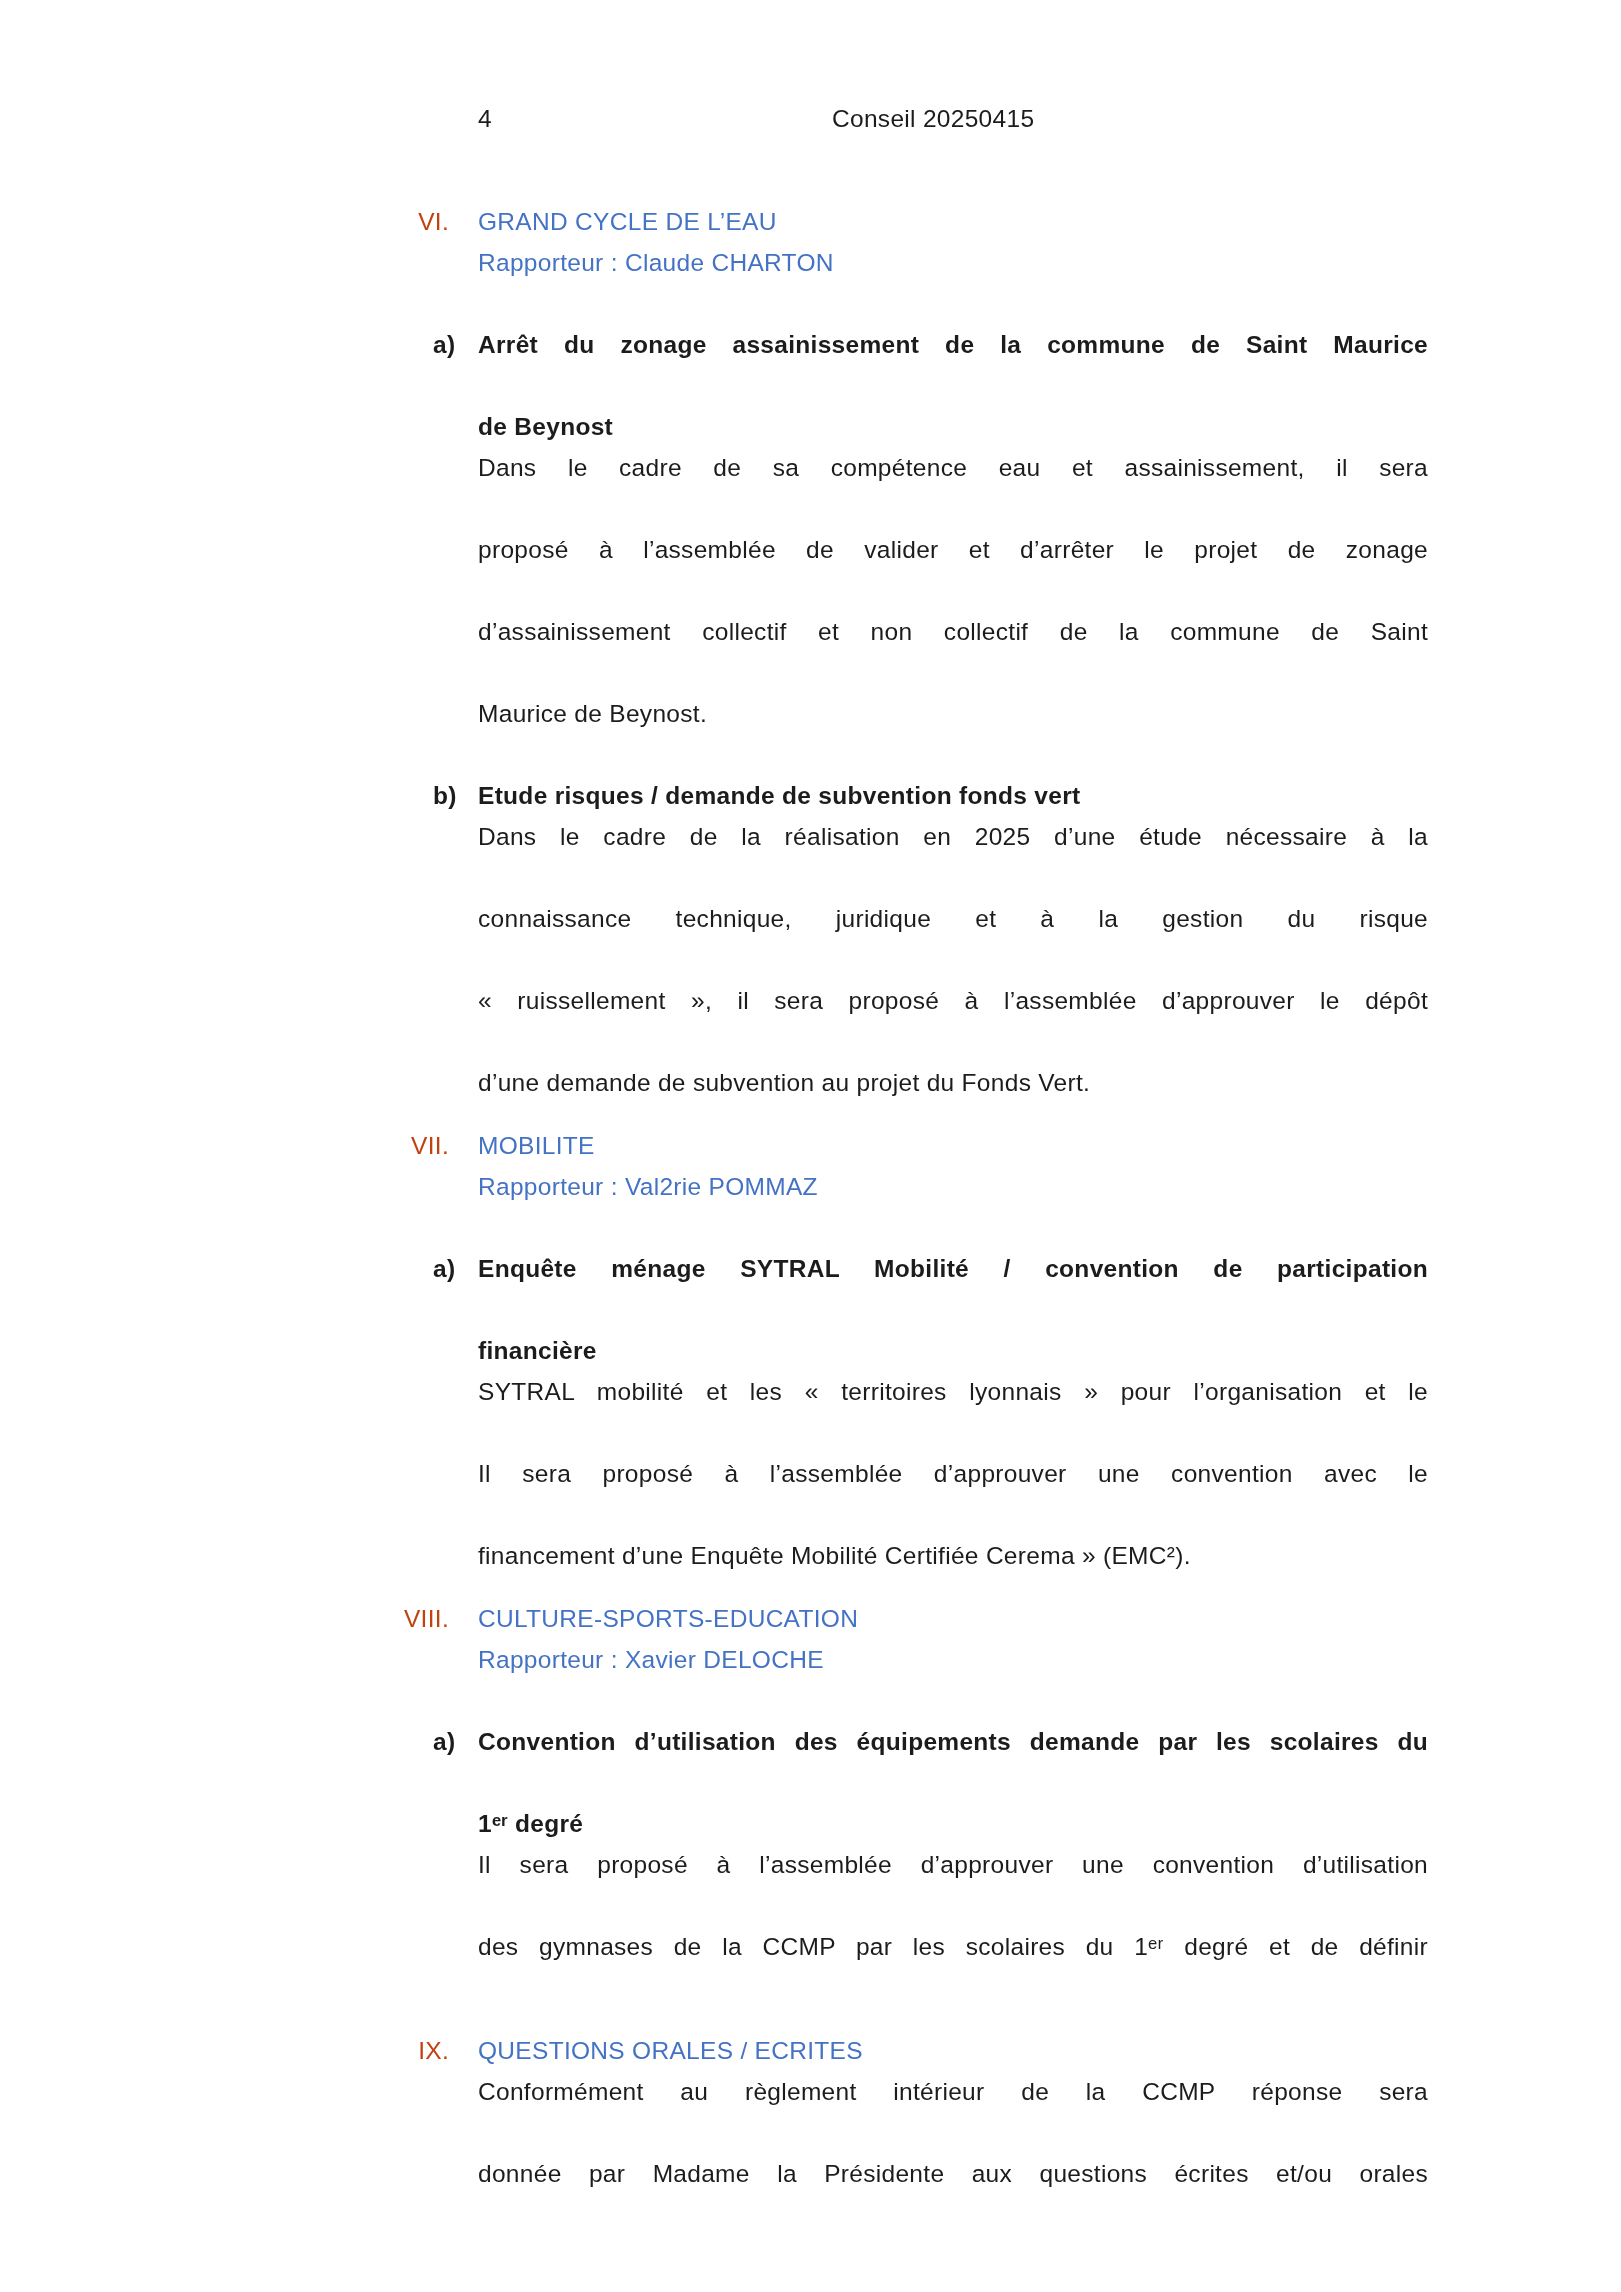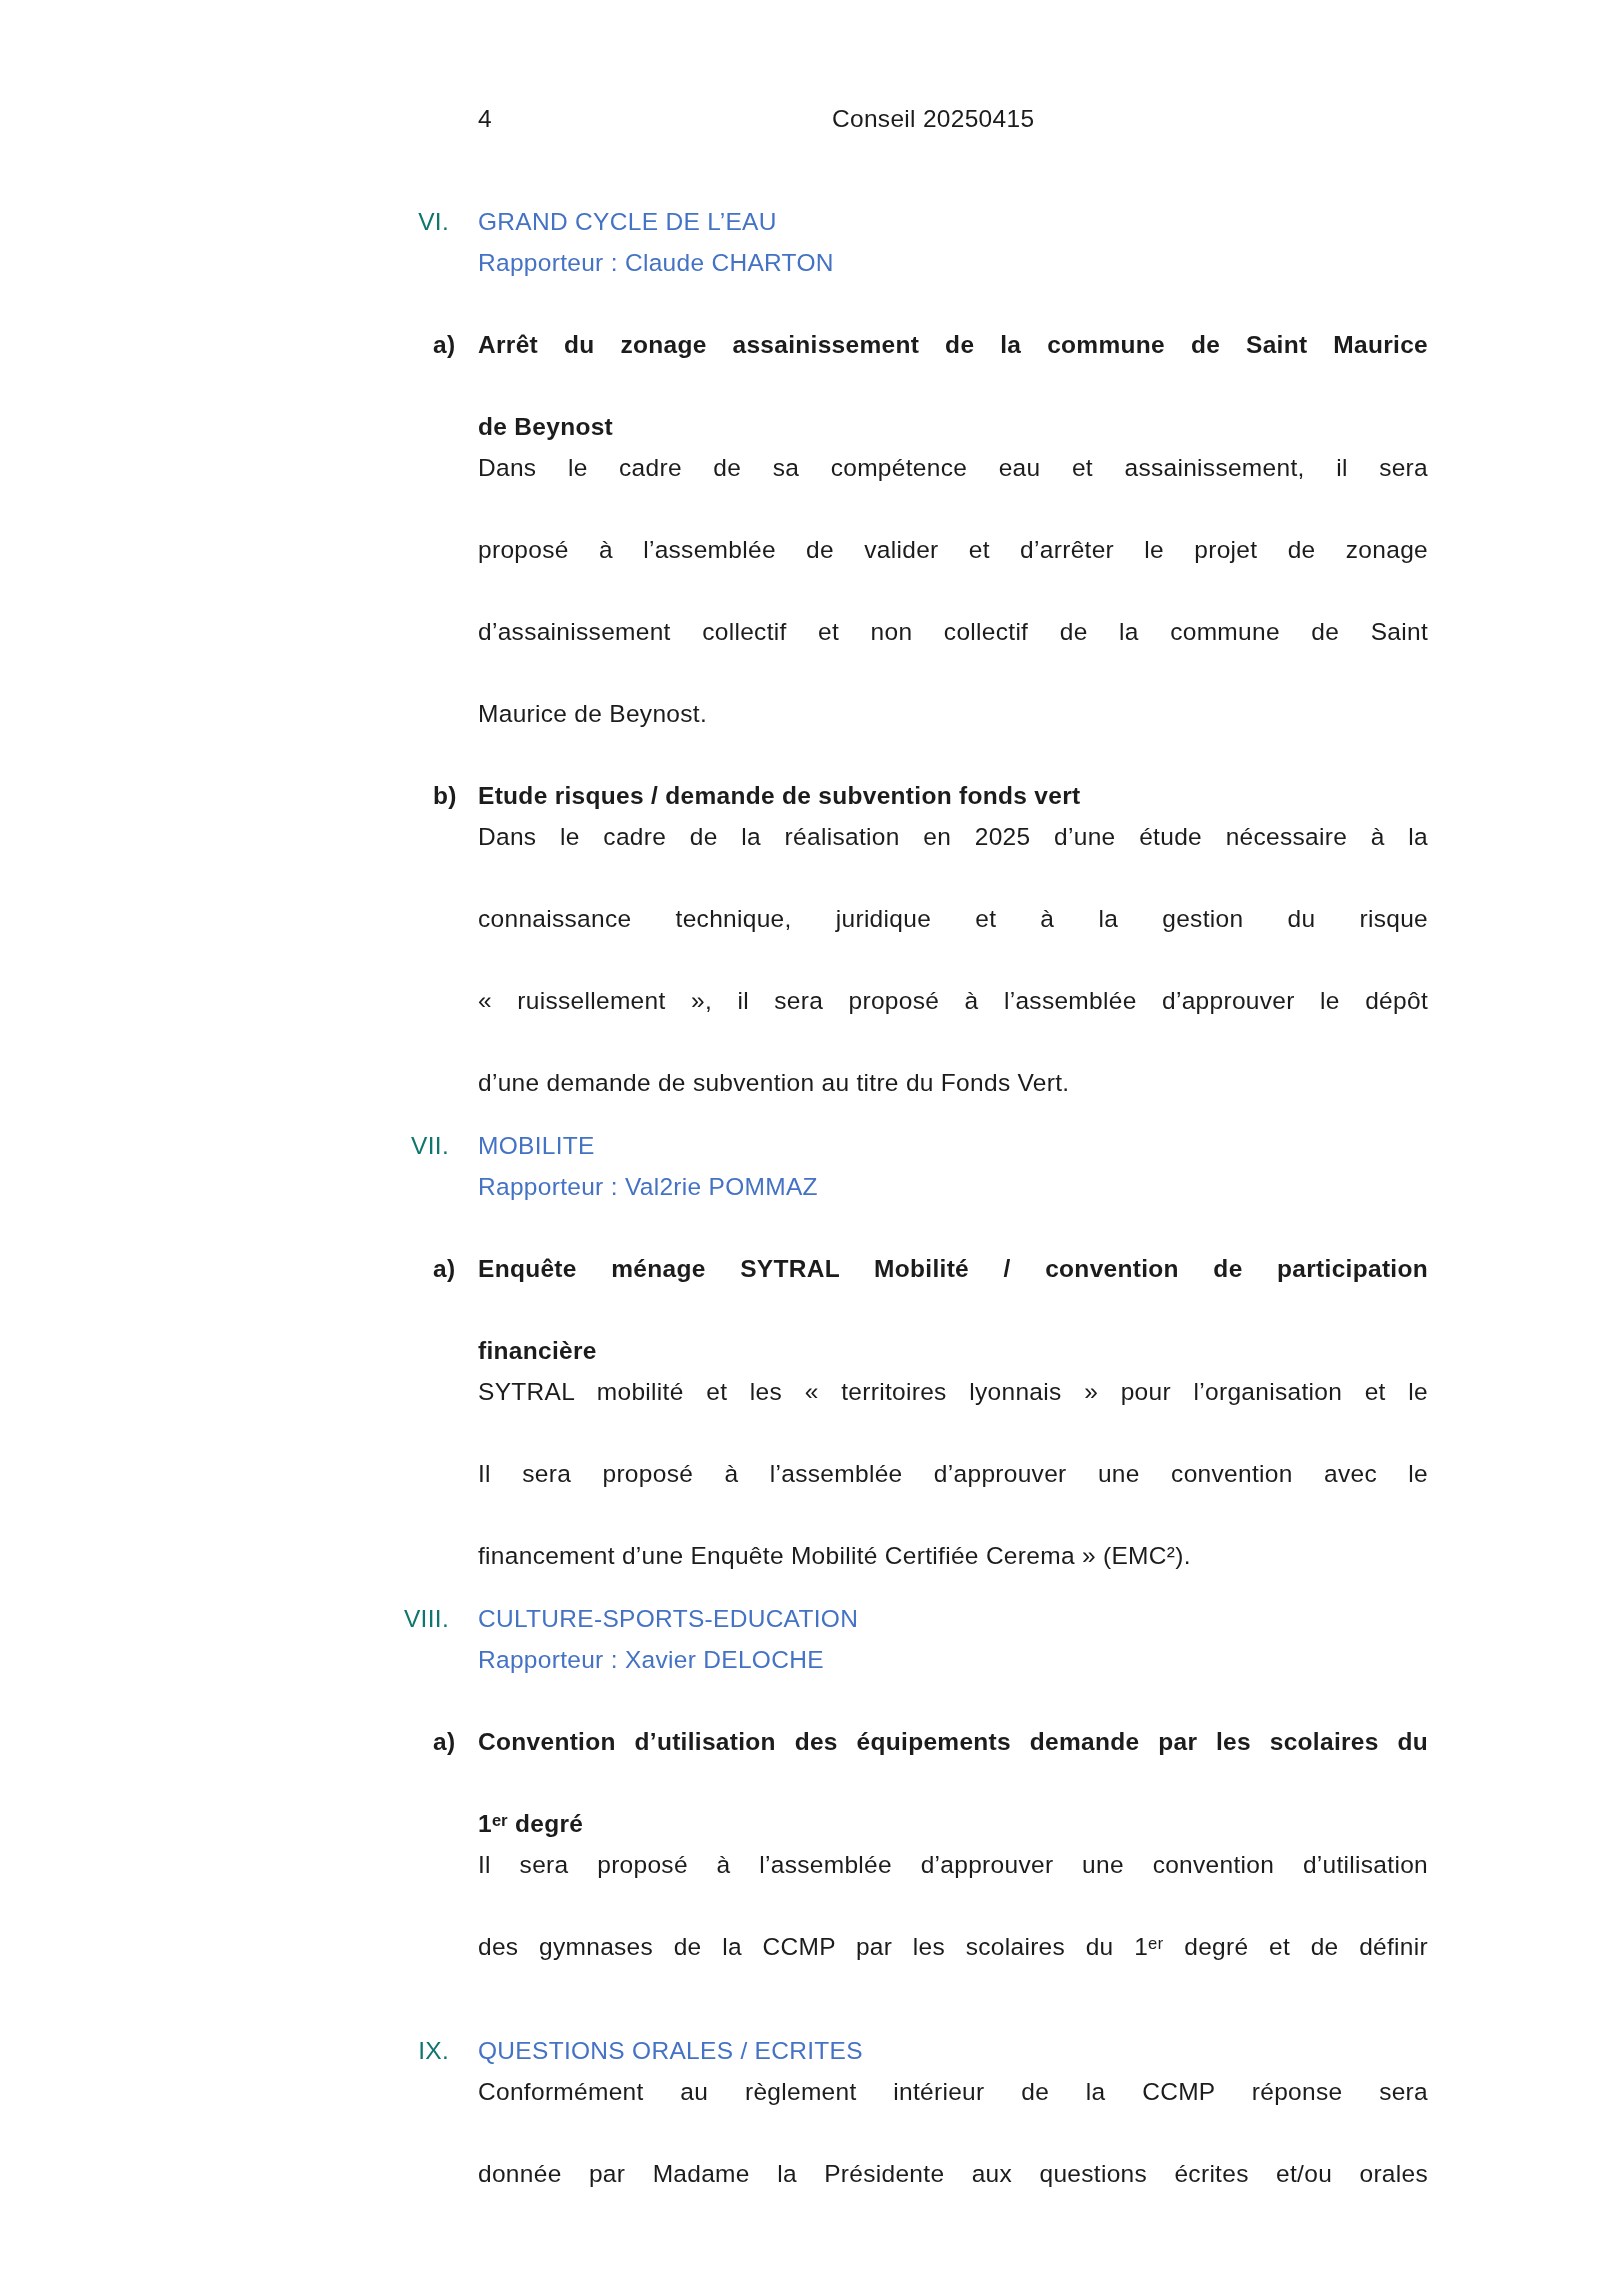--- a/index.html
+++ b/index.html
@@ -50,7 +50,7 @@
     width: 449px;
     flex: 0 0 449px;
     text-align: right;
-    color: #0f766e;
+    color: #c2410c;
   }
   .heading-col {
     margin-left: 29px;

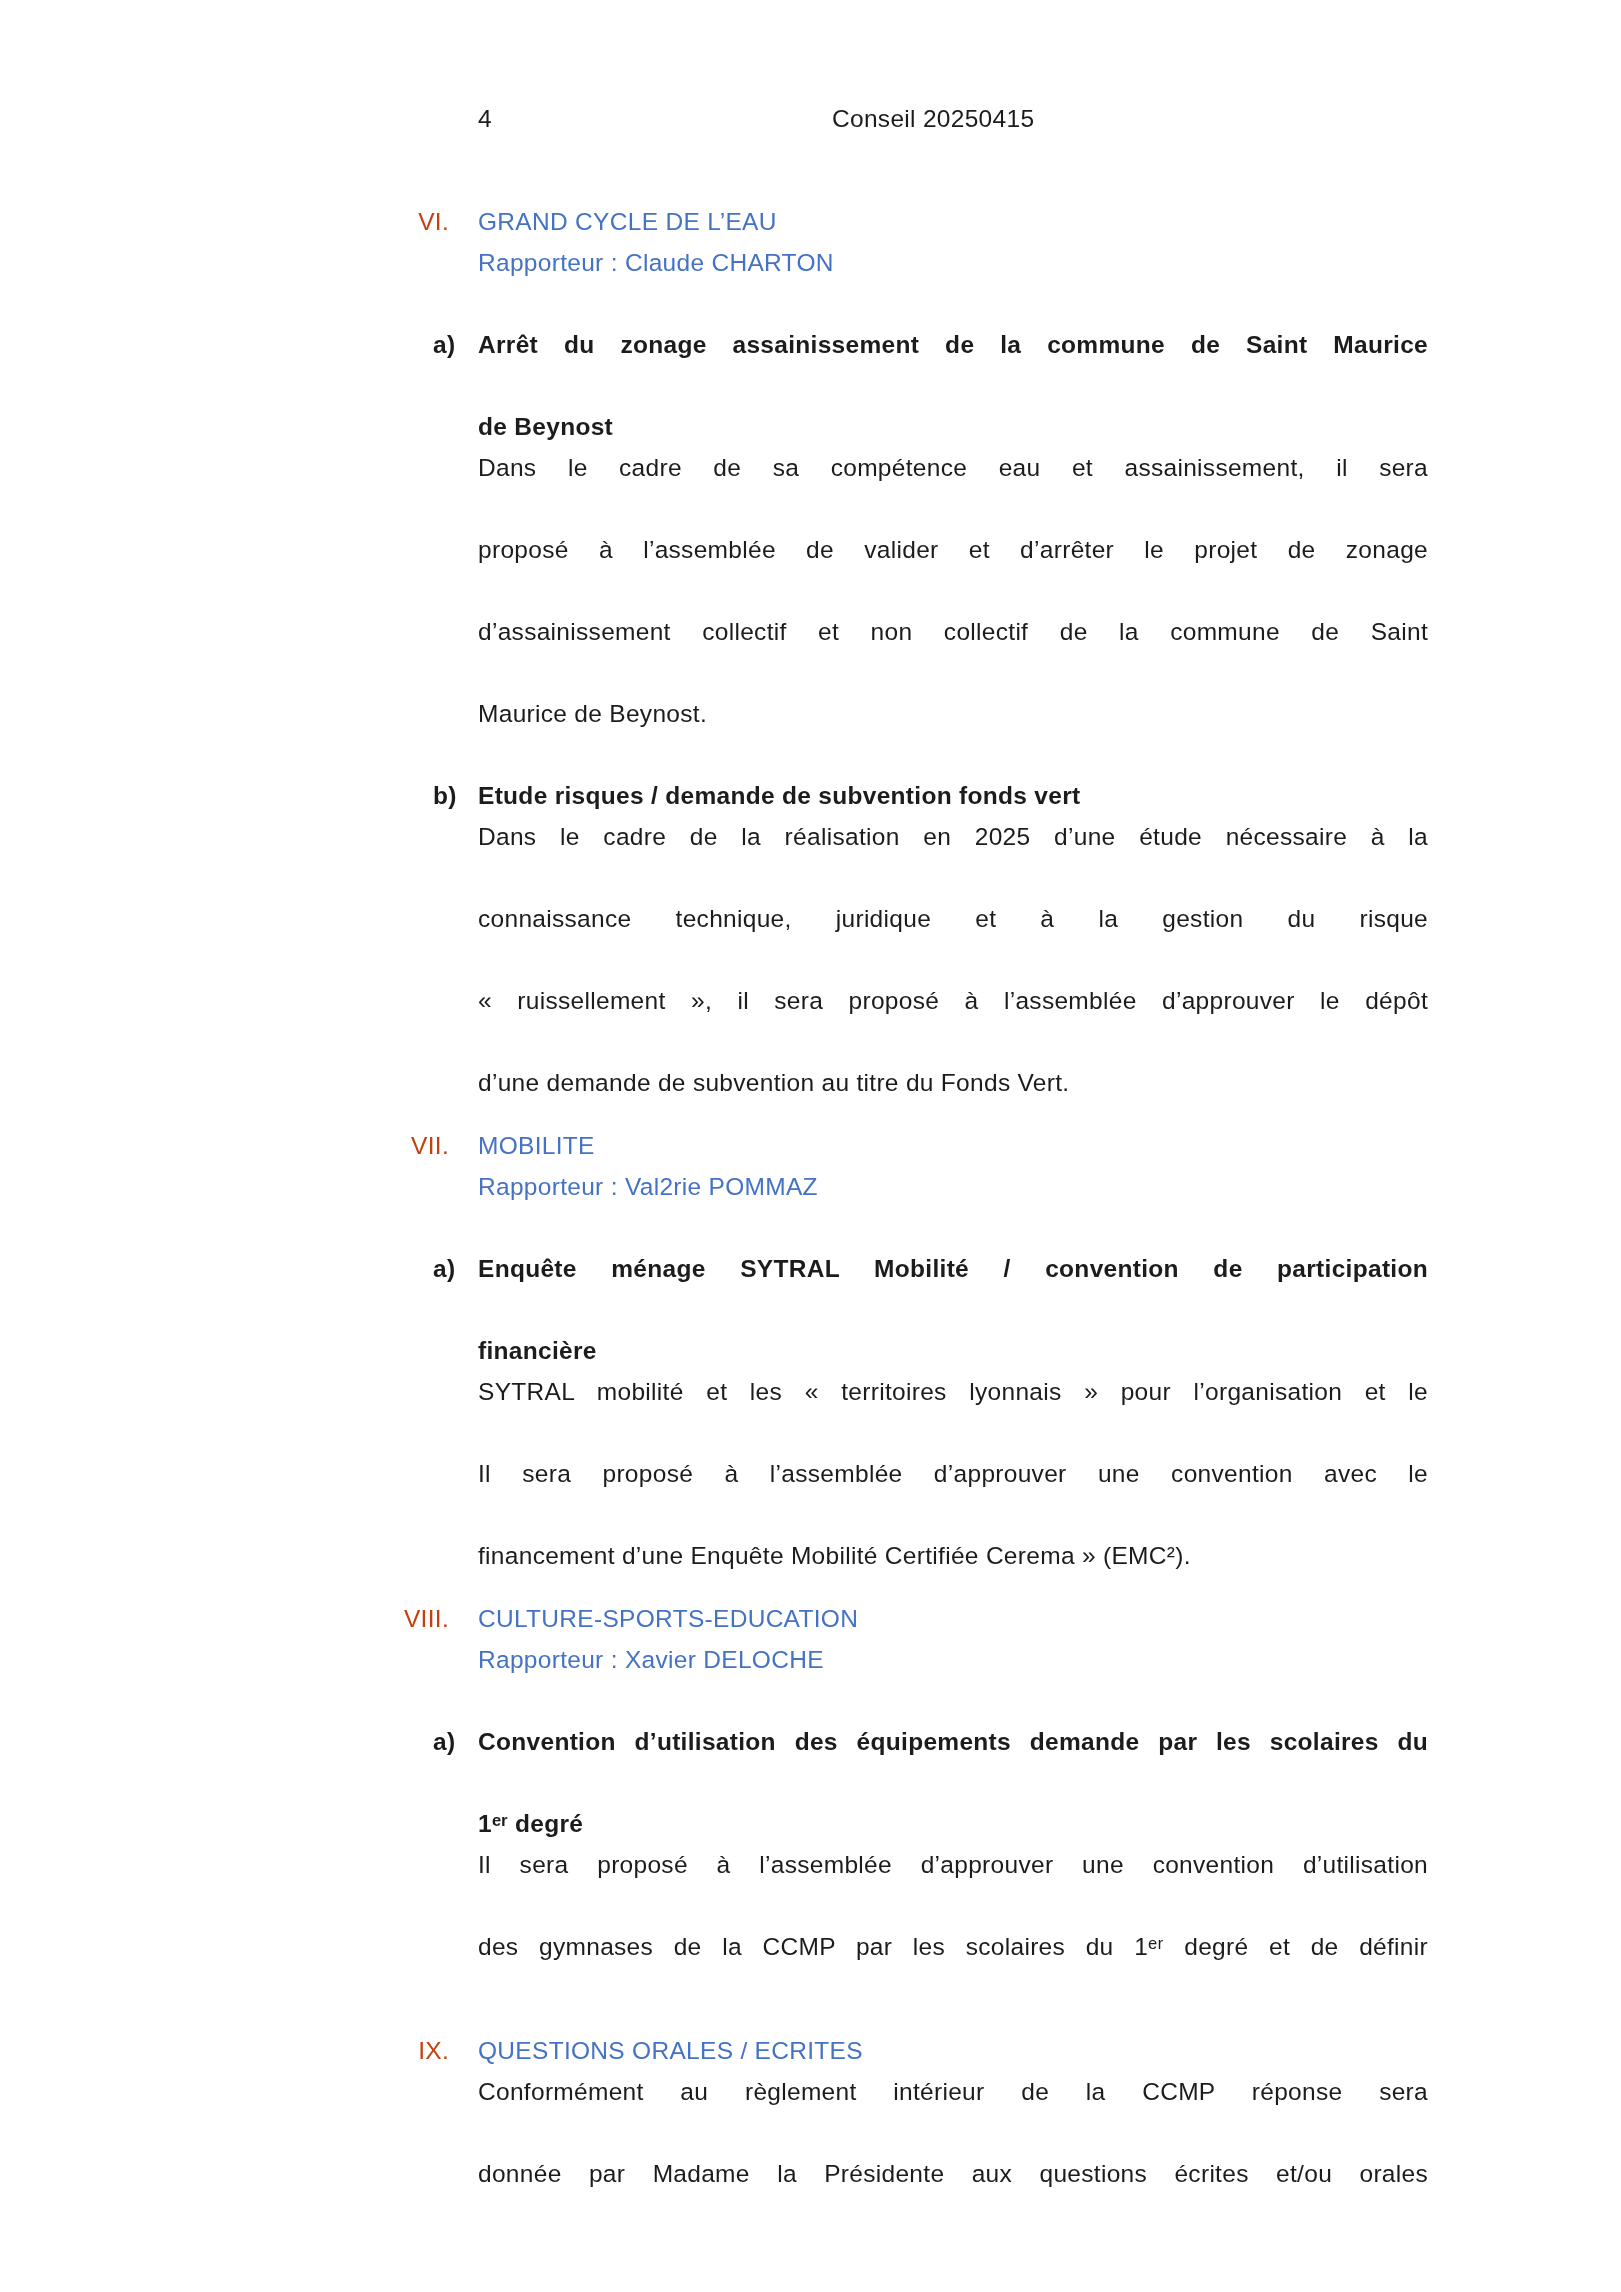--- a/index.html
+++ b/index.html
@@ -117,7 +117,7 @@
           <div class="jline">Dans le cadre de la réalisation en 2025 d’une étude nécessaire à la</div>
           <div class="jline">connaissance technique, juridique et à la gestion du risque</div>
           <div class="jline">« ruissellement », il sera proposé à l’assemblée d’approuver le dépôt</div>
-          <div class="last">d’une demande de subvention au titre du Fonds Vert.</div>
+          <div class="last">d’une demande de subvention au projet du Fonds Vert.</div>
         </div>
       </div>
     </div>

